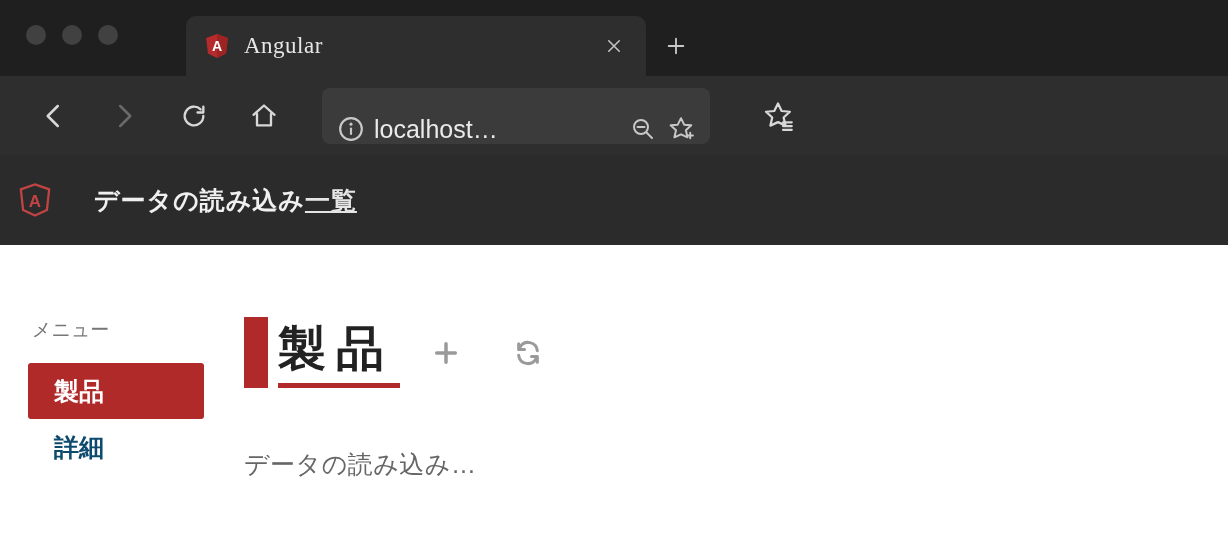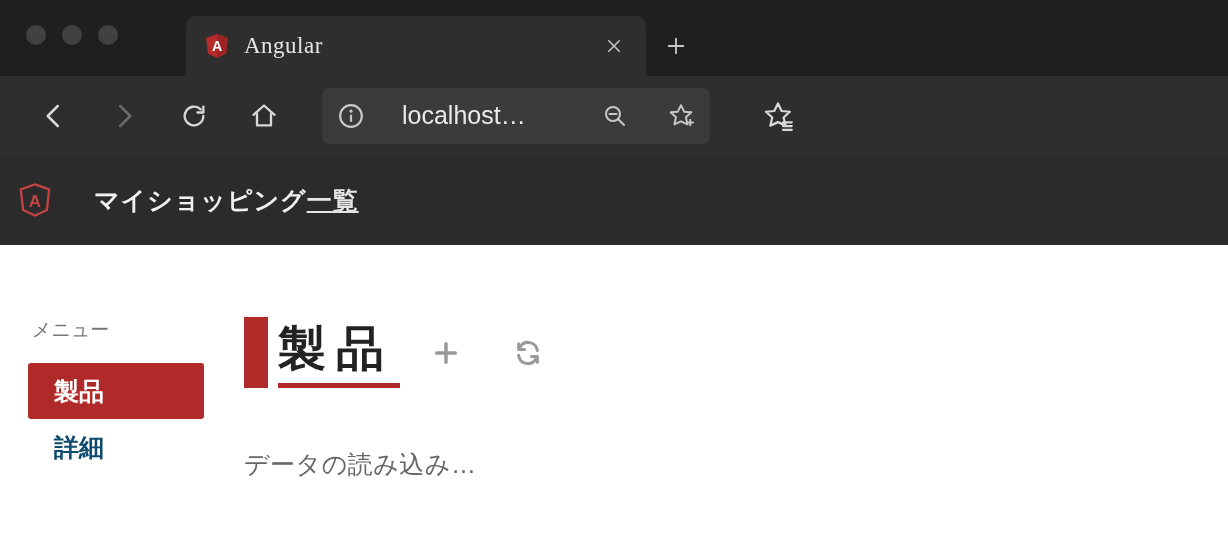--- a/index.html
+++ b/index.html
@@ -99,9 +99,9 @@
       background: #3b3b3b;
       border-radius: 8px;
       display: flex;
-      align-items: center;
+      align-items: flex-end;
       padding: 0 14px;
-      gap: 36px;
+      gap: 8px;
       width: 388px;
     }
     .omnibox .url-text {

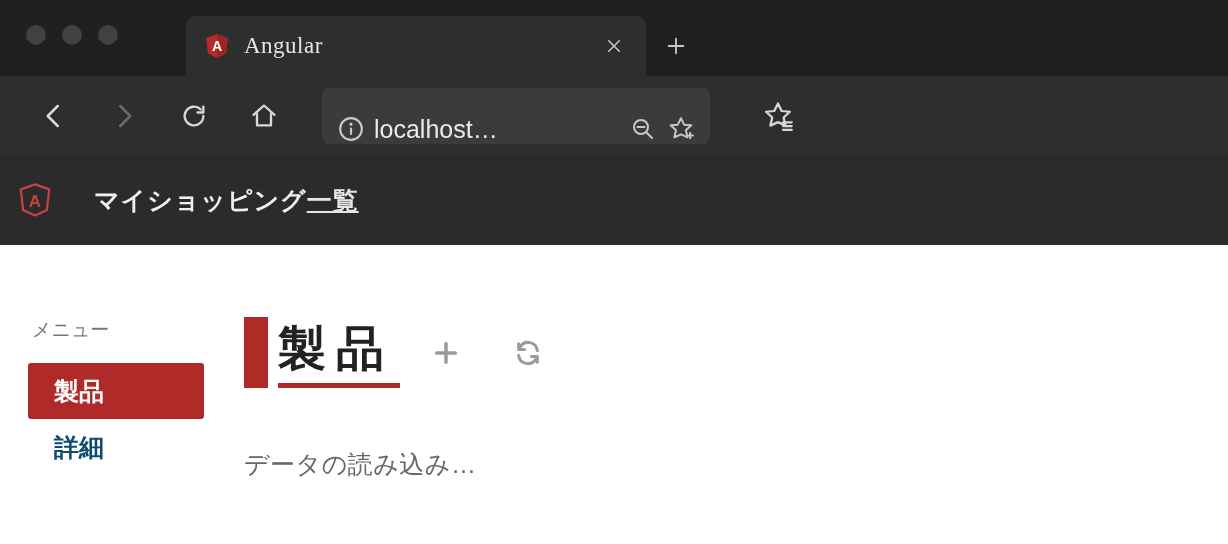--- a/index.html
+++ b/index.html
@@ -312,7 +312,7 @@
     </svg>
   </span>
   <div class="app-title">
-    <span class="title-a">マイショッピング</span><span class="title-b">一覧</span>
+    <span class="title-a">データの読み込み</span><span class="title-b">一覧</span>
   </div>
 </div>
 

